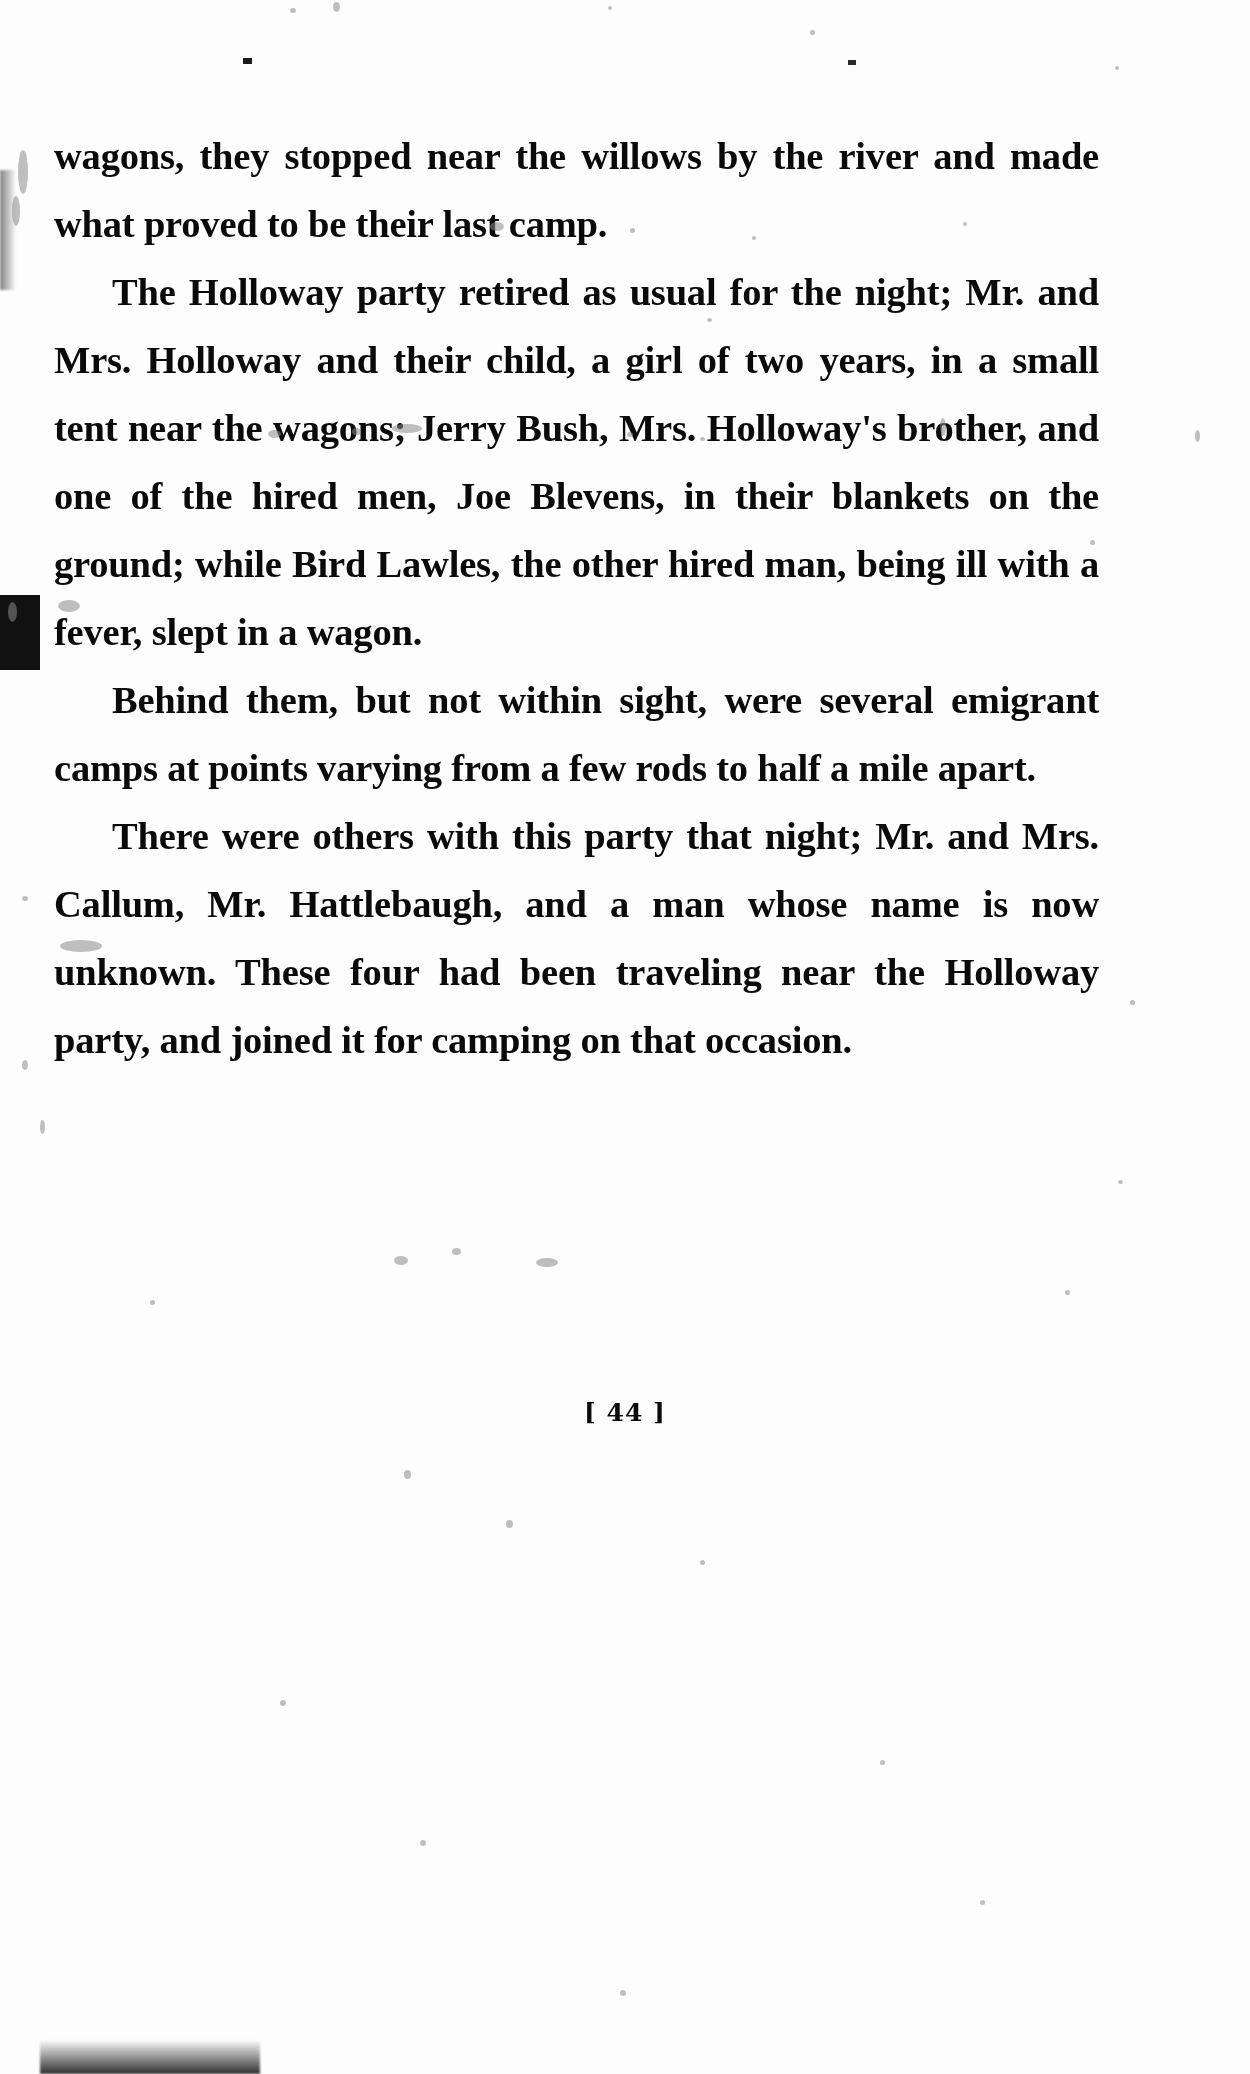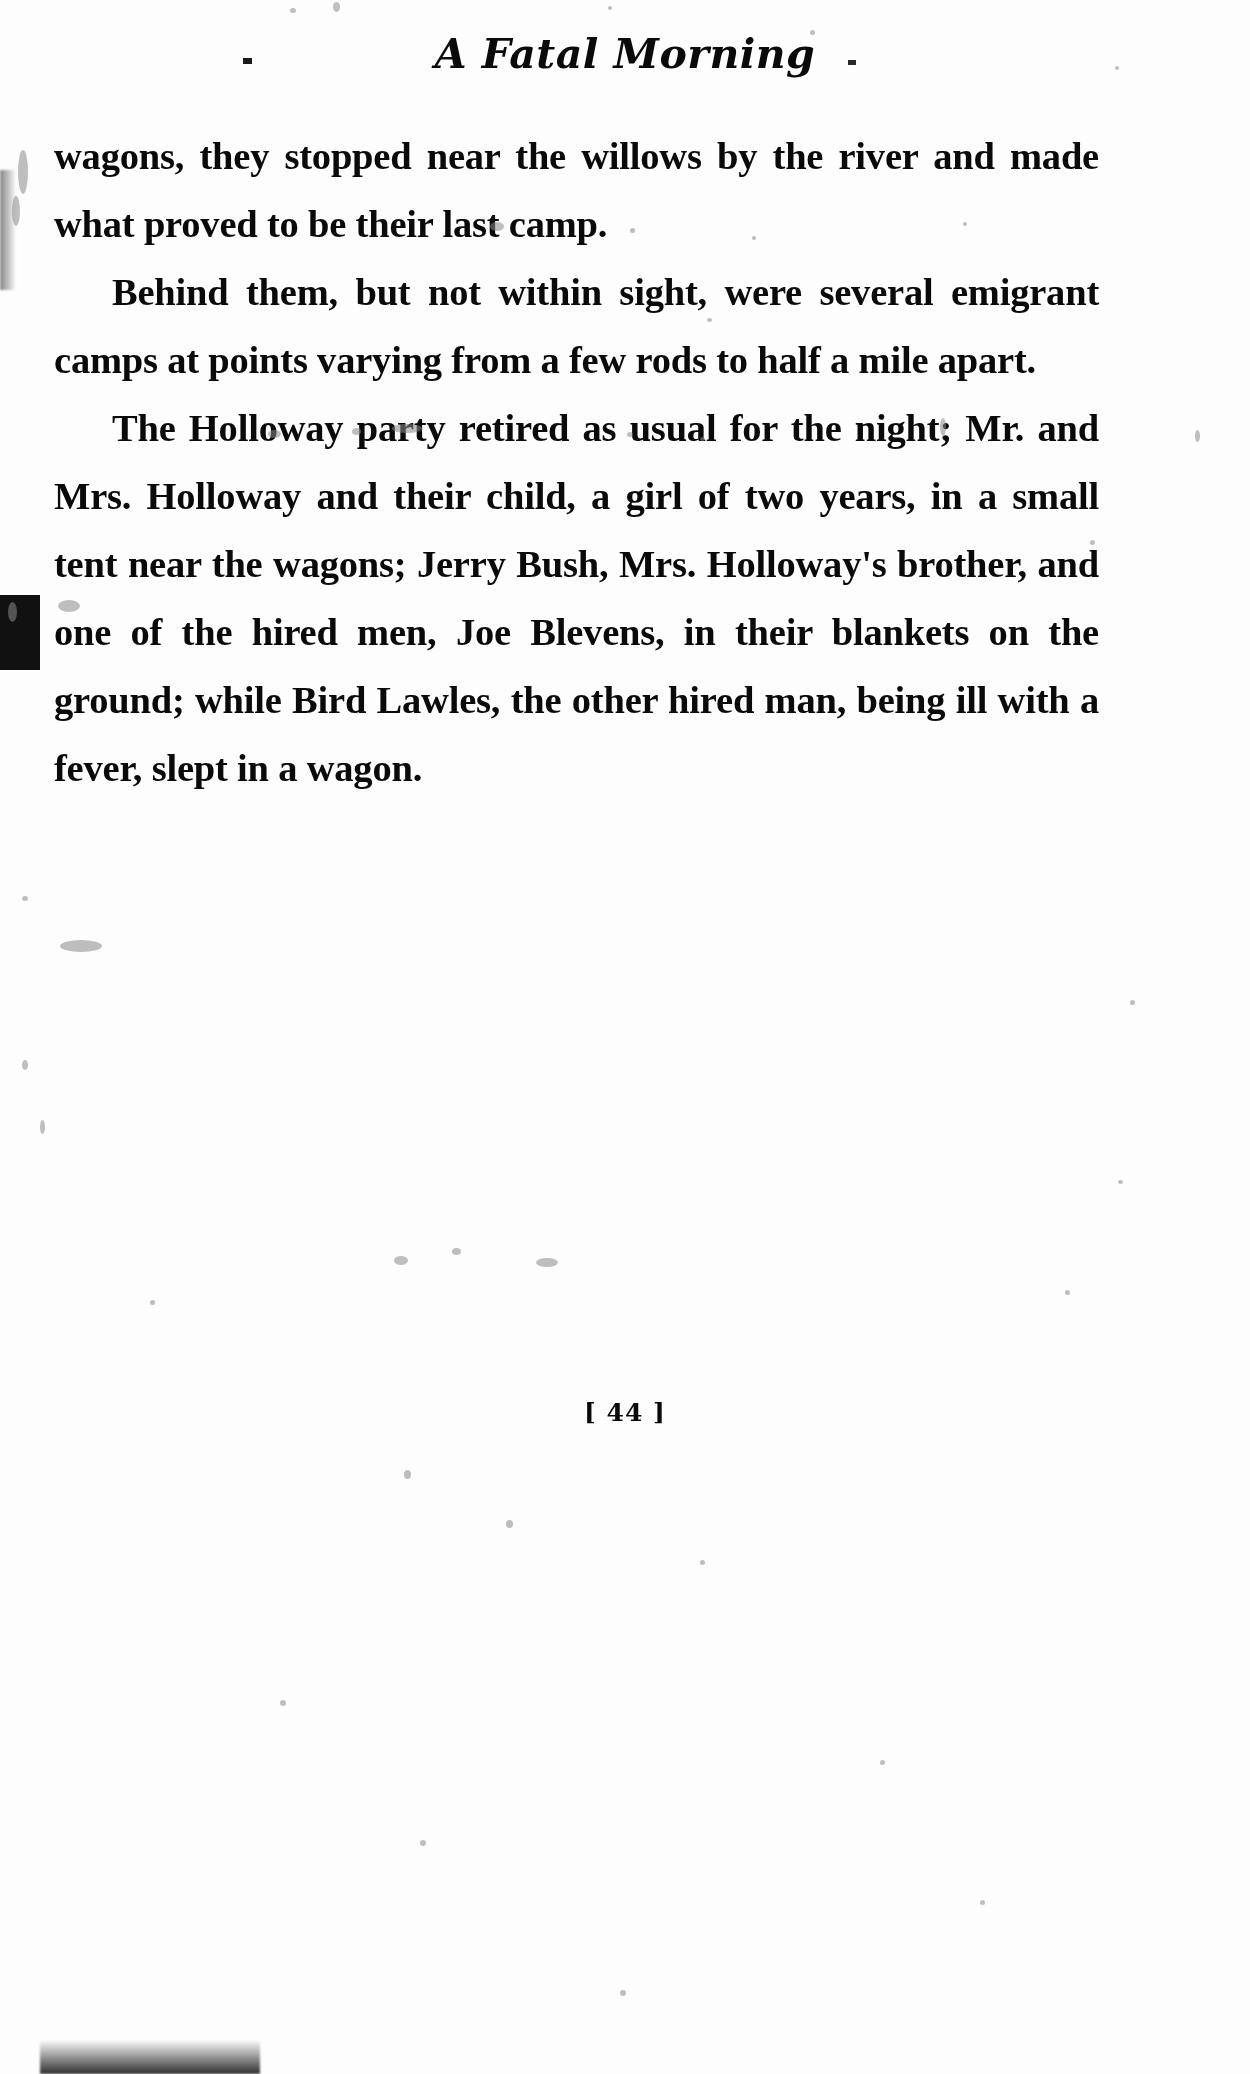--- a/index.html
+++ b/index.html
@@ -134,7 +134,6 @@
   <div class="head-dot-left"></div>
   <div class="head-dot-right"></div>
 
-  <div class="running-head">A Fatal Morning</div>
 
   <div class="body-text">
     <p>wagons, they stopped near the willows by the river and made what proved to be their last camp.</p>

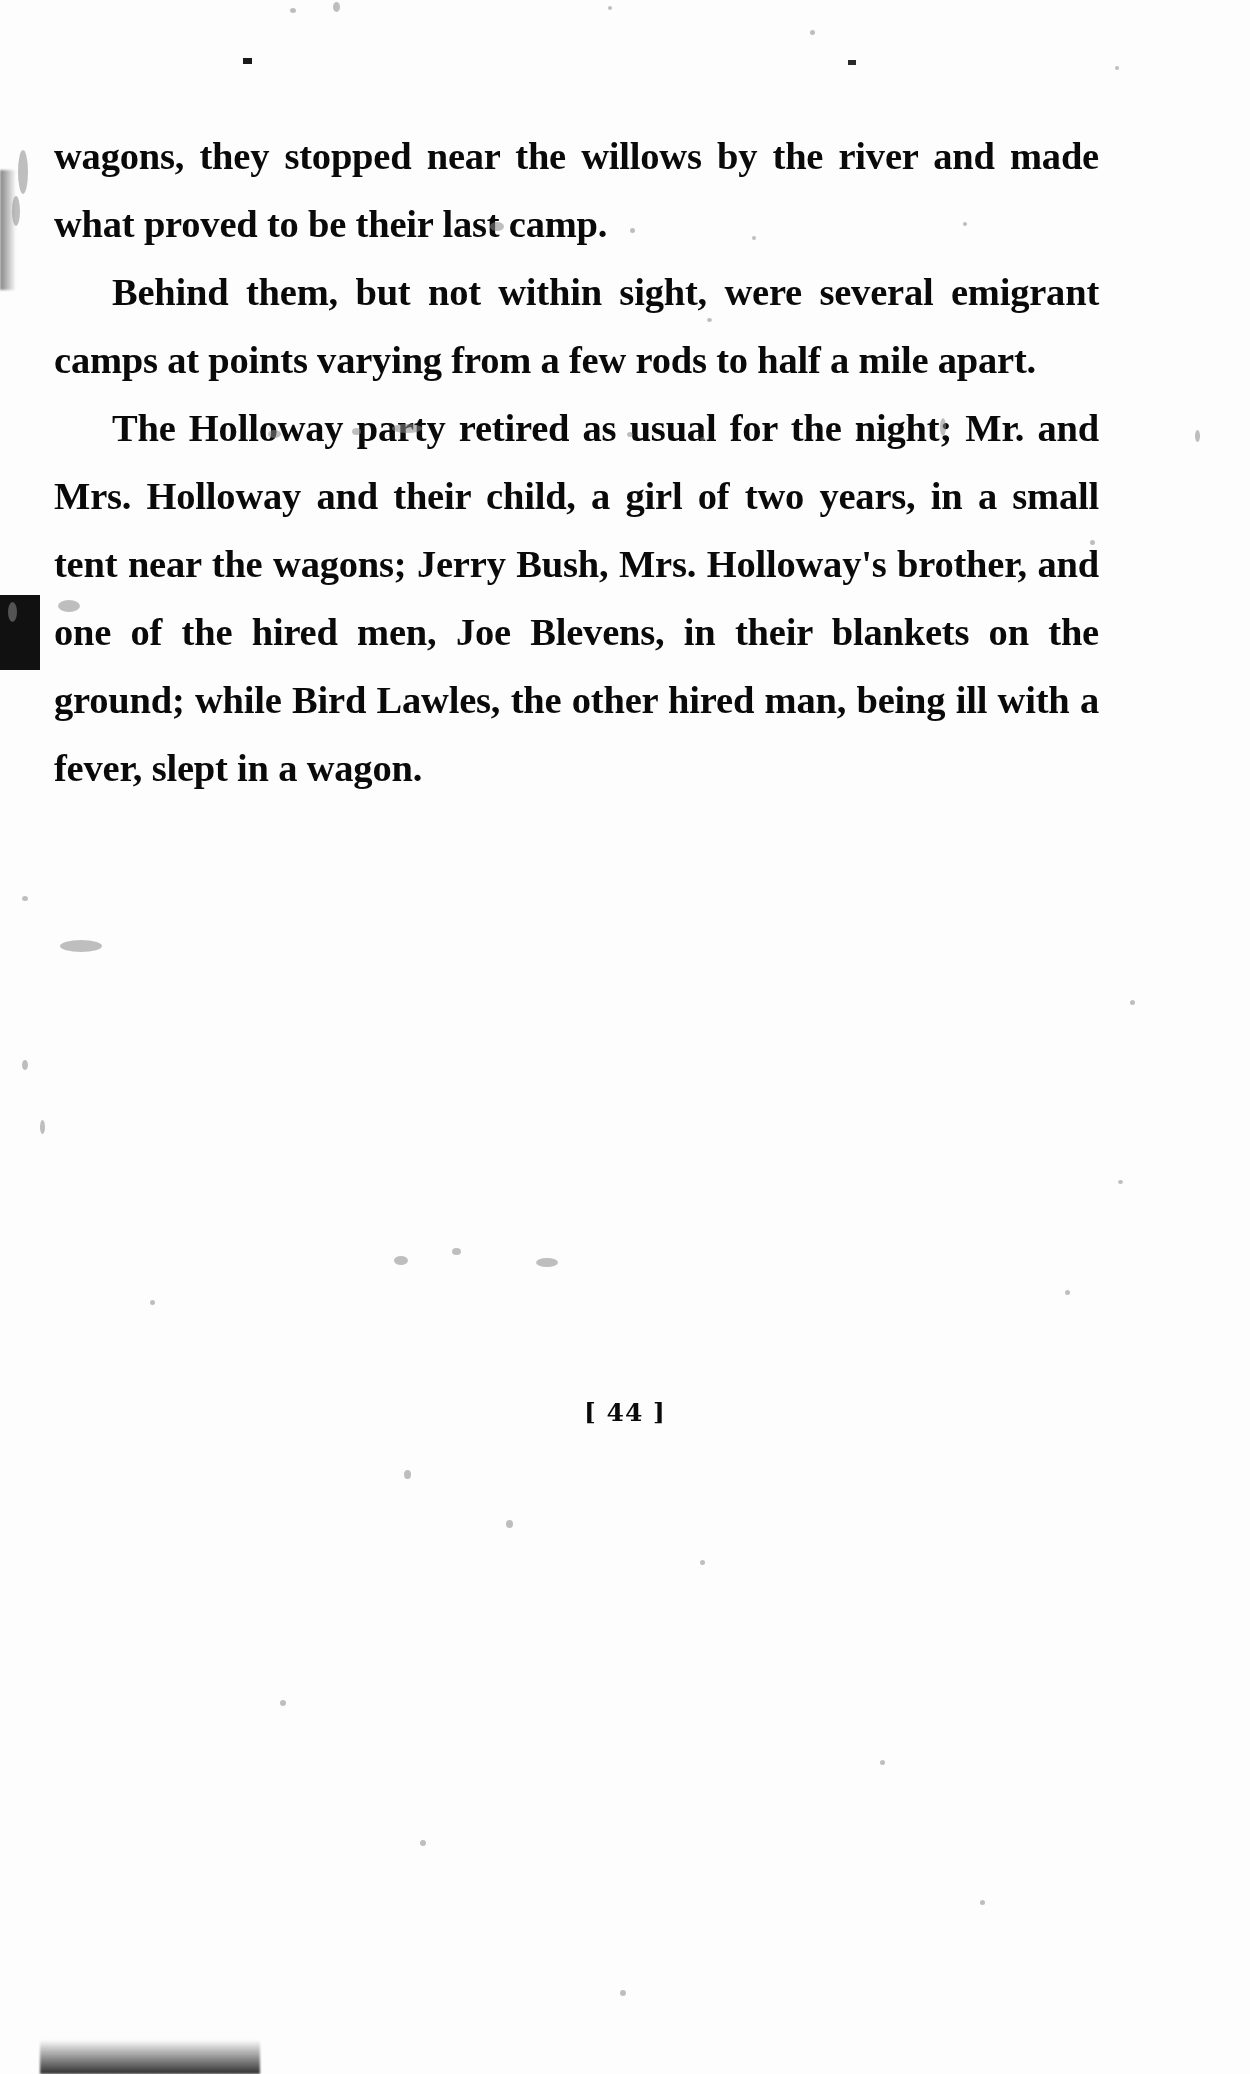--- a/index.html
+++ b/index.html
@@ -137,8 +137,8 @@
 
   <div class="body-text">
     <p>wagons, they stopped near the willows by the river and made what proved to be their last camp.</p>
+    <p class="indent">The Holloway party retired as usual for the night; Mr. and Mrs. Holloway and their child, a girl of two years, in a small tent near the wagons; Jerry Bush, Mrs. Holloway's brother, and one of the hired men, Joe Blevens, in their blankets on the ground; while Bird Lawles, the other hired man, being ill with a fever, slept in a wagon.</p>
     <p class="indent">Behind them, but not within sight, were several emigrant camps at points varying from a few rods to half a mile apart.</p>
-    <p class="indent">The Holloway party retired as usual for the night; Mr. and Mrs. Holloway and their child, a girl of two years, in a small tent near the wagons; Jerry Bush, Mrs. Holloway's brother, and one of the hired men, Joe Blevens, in their blankets on the ground; while Bird Lawles, the other hired man, being ill with a fever, slept in a wagon.</p>
   </div>
 
   <div class="folio">[ 44 ]</div>

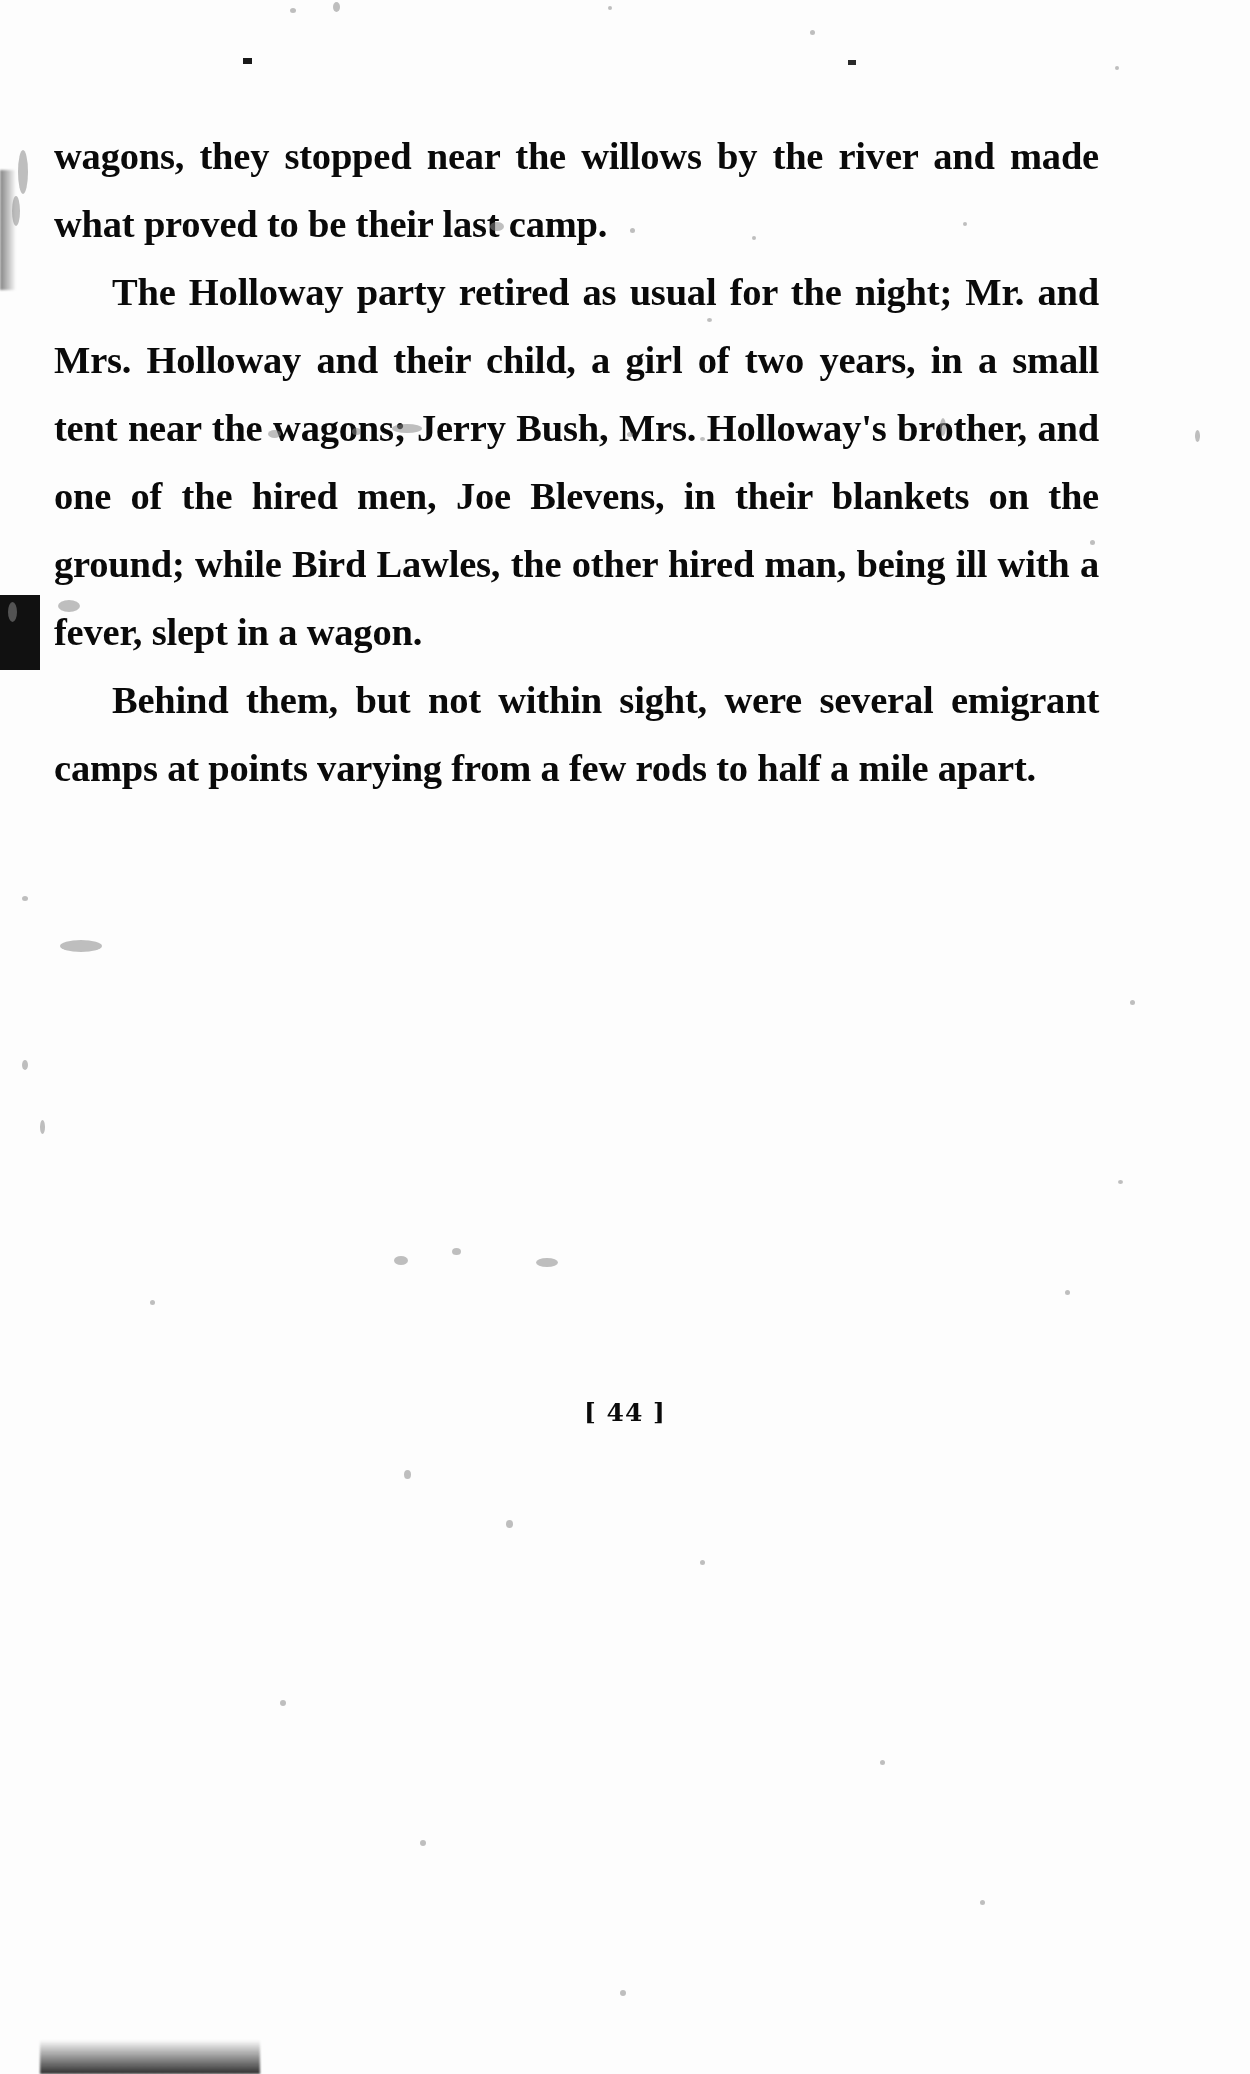--- a/index.html
+++ b/index.html
@@ -139,6 +139,7 @@
     <p>wagons, they stopped near the willows by the river and made what proved to be their last camp.</p>
     <p class="indent">The Holloway party retired as usual for the night; Mr. and Mrs. Holloway and their child, a girl of two years, in a small tent near the wagons; Jerry Bush, Mrs. Holloway's brother, and one of the hired men, Joe Blevens, in their blankets on the ground; while Bird Lawles, the other hired man, being ill with a fever, slept in a wagon.</p>
     <p class="indent">Behind them, but not within sight, were several emigrant camps at points varying from a few rods to half a mile apart.</p>
+    <p class="indent">There were others with this party that night; Mr. and Mrs. Callum, Mr. Hattlebaugh, and a man whose name is now unknown.  These four had been traveling near the Holloway party, and joined it for camping on that occasion.</p>
   </div>
 
   <div class="folio">[ 44 ]</div>

